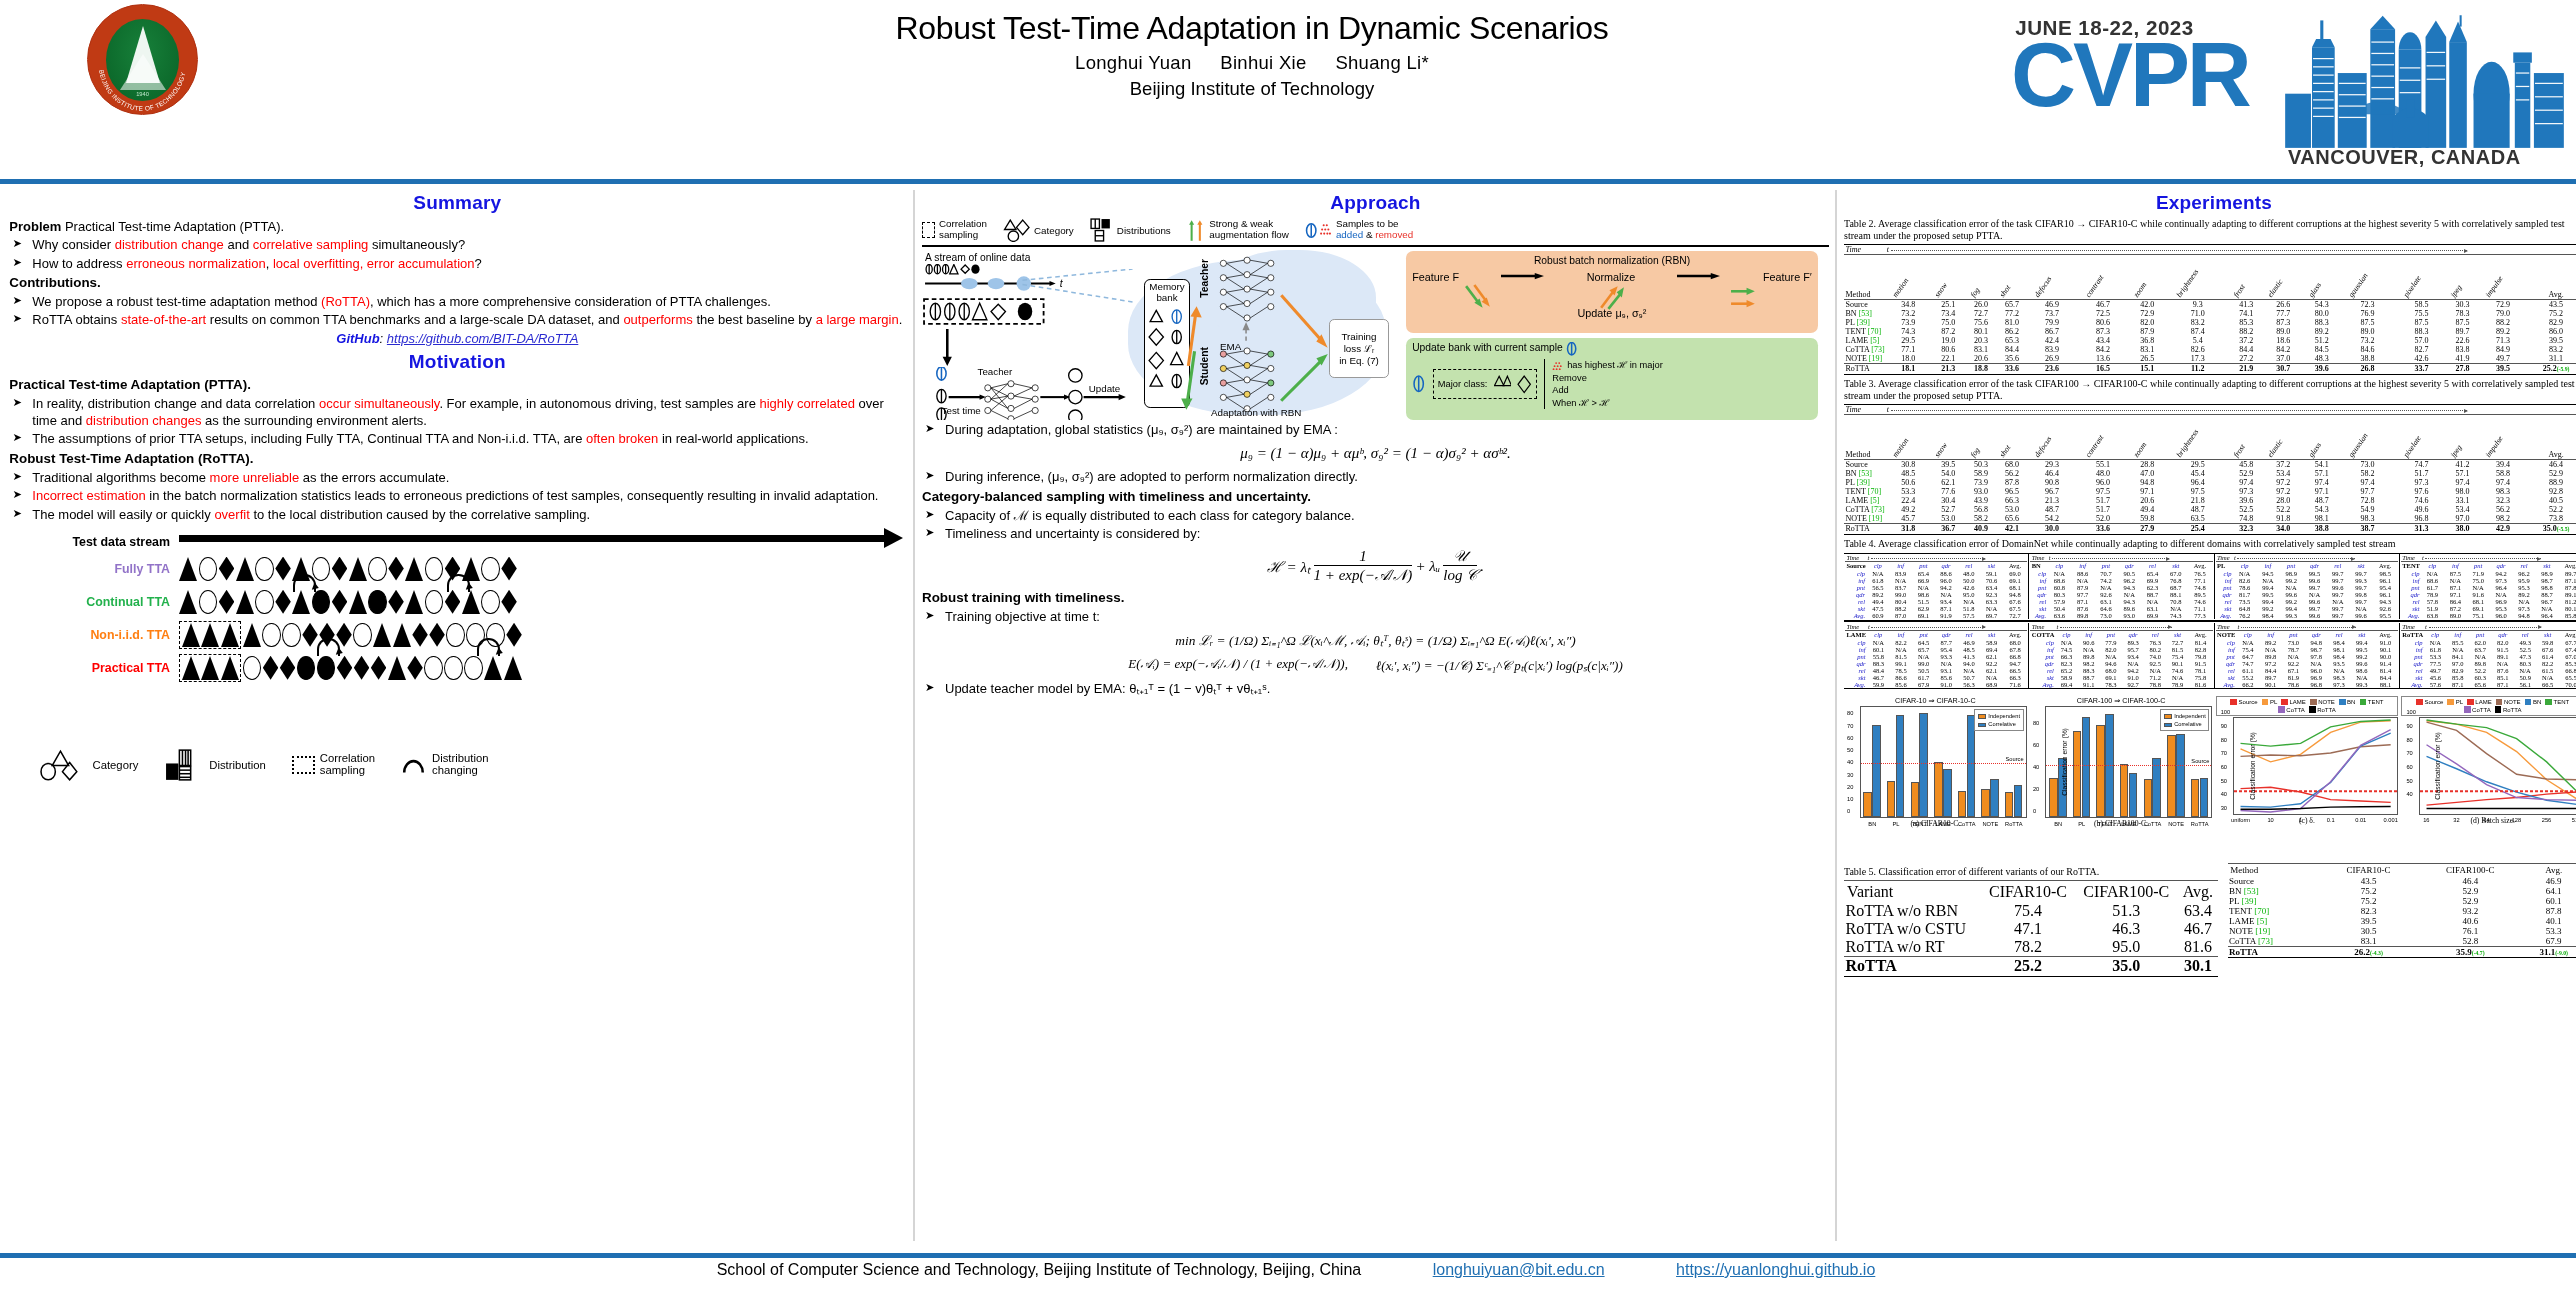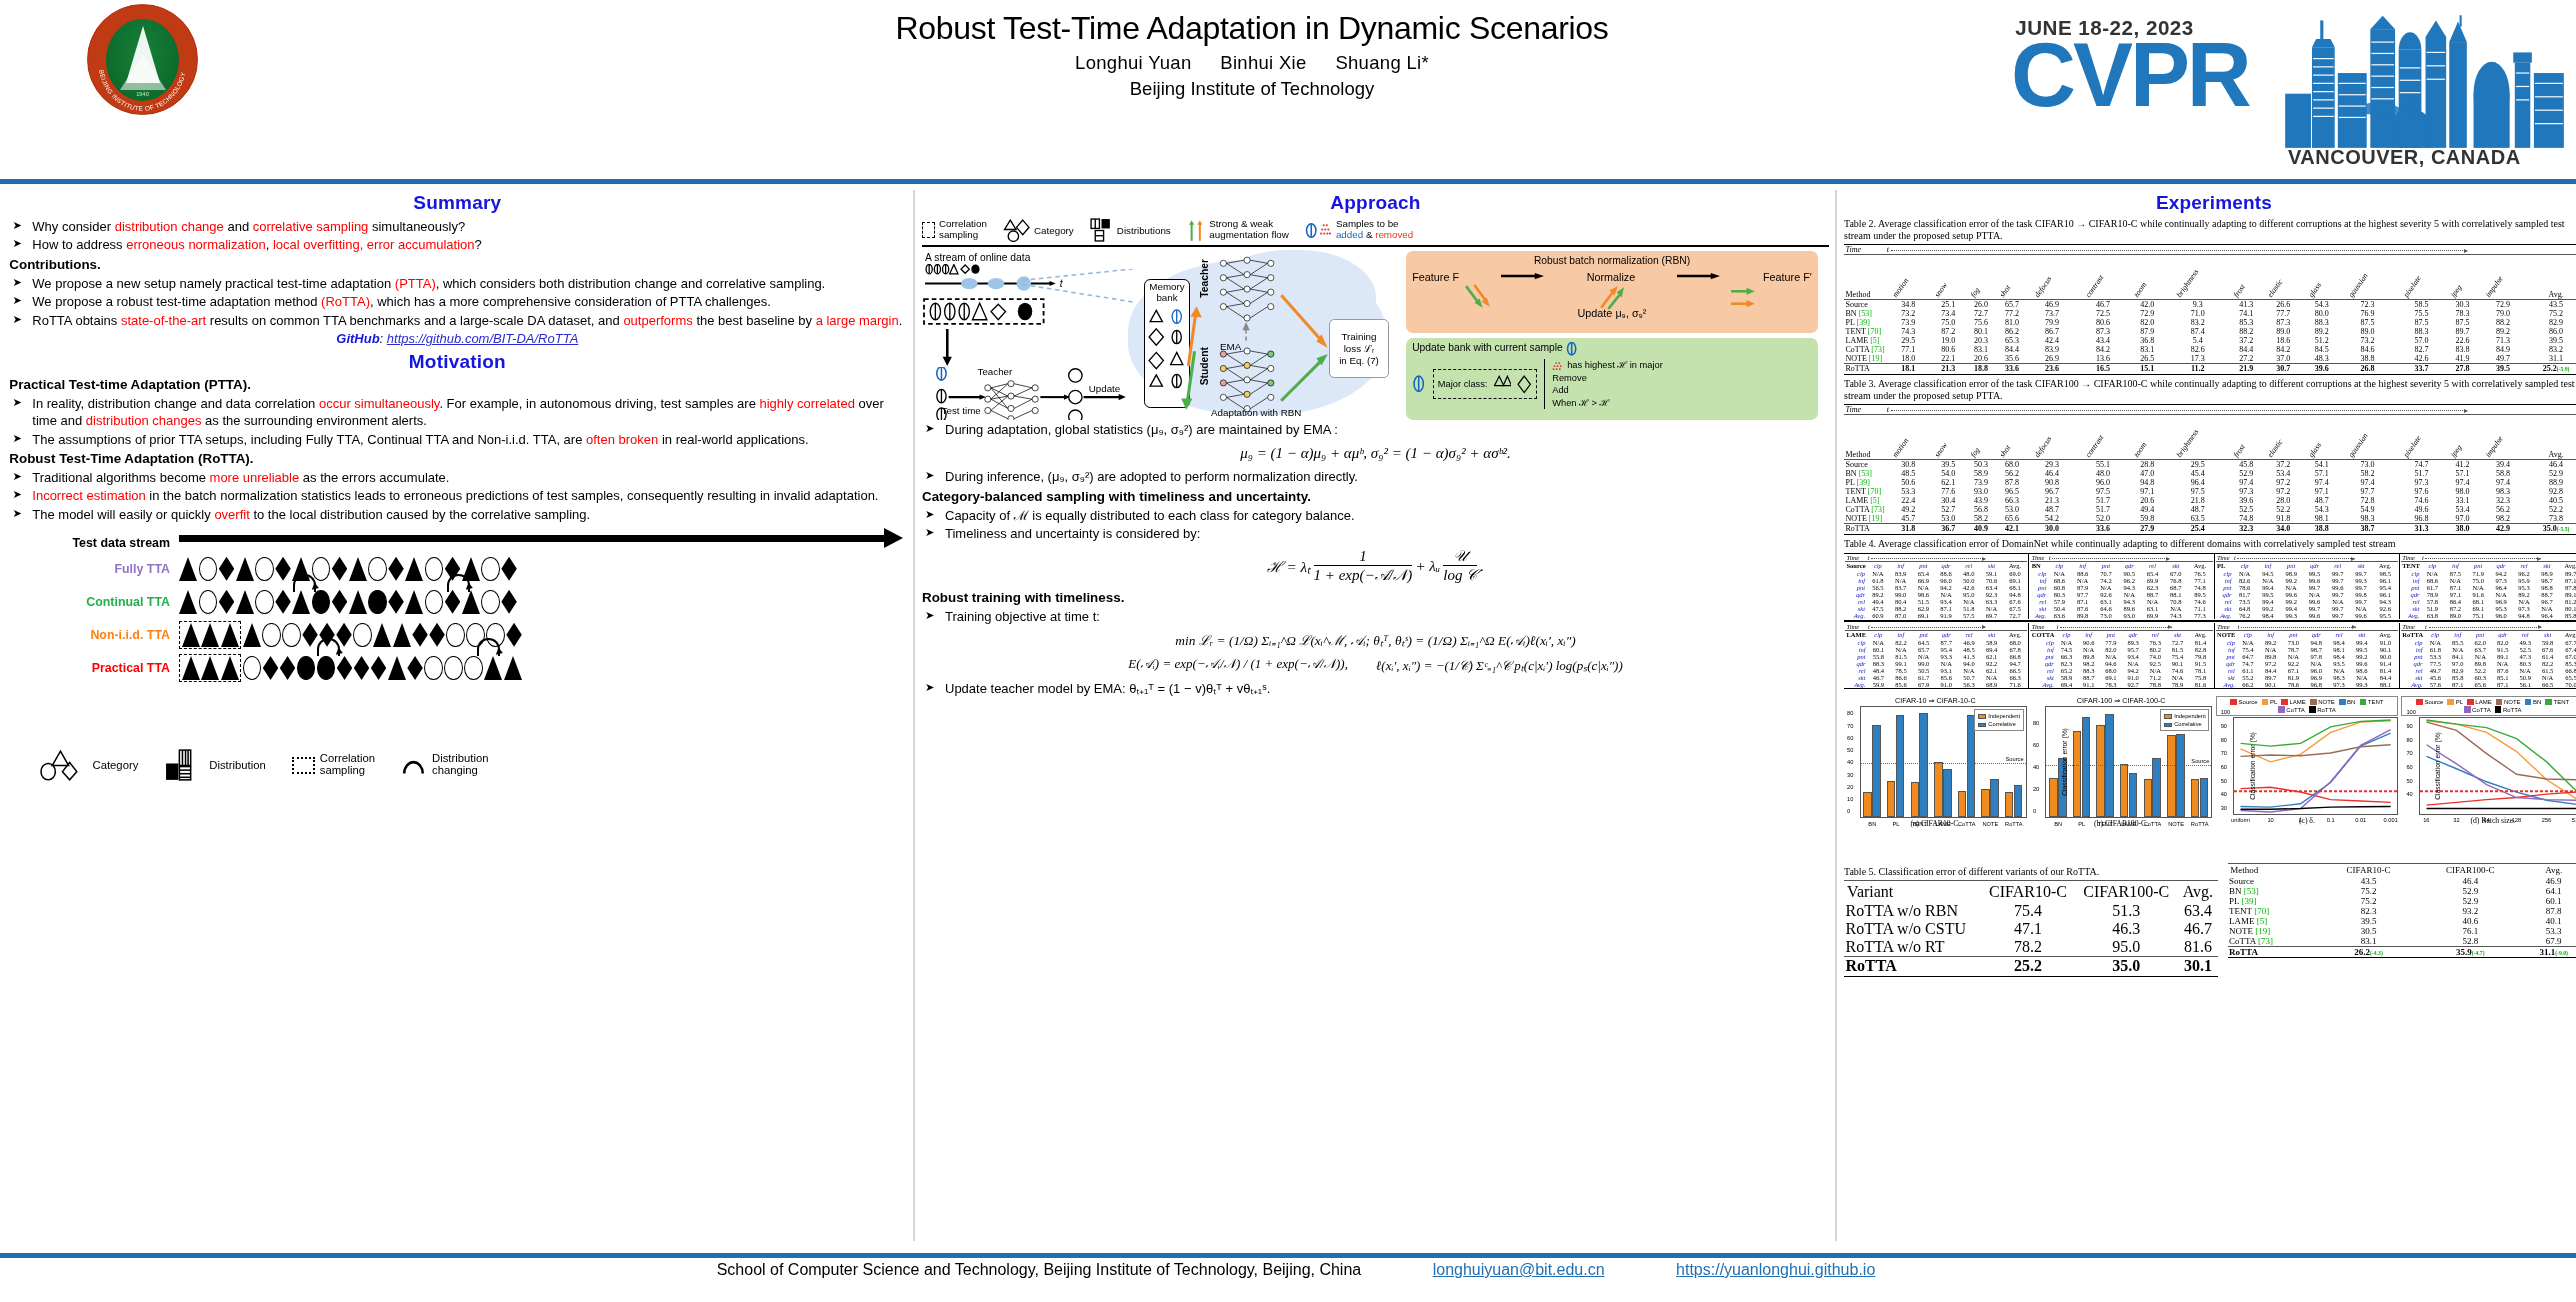--- a/index.html
+++ b/index.html
@@ -277,6 +277,9 @@
 <div class="col" id="col-left">
   <div class="sec-title">Summary</div>
 
+  <div class="para">
+    <b>Problem</b><span> Practical Test-time Adaptation (PTTA).</span>
+  </div>
 
   <div class="bullet">
     <span>Why consider </span><span class="r">distribution change</span><span> and </span><span class="r">correlative sampling</span><span> simultaneously?</span>

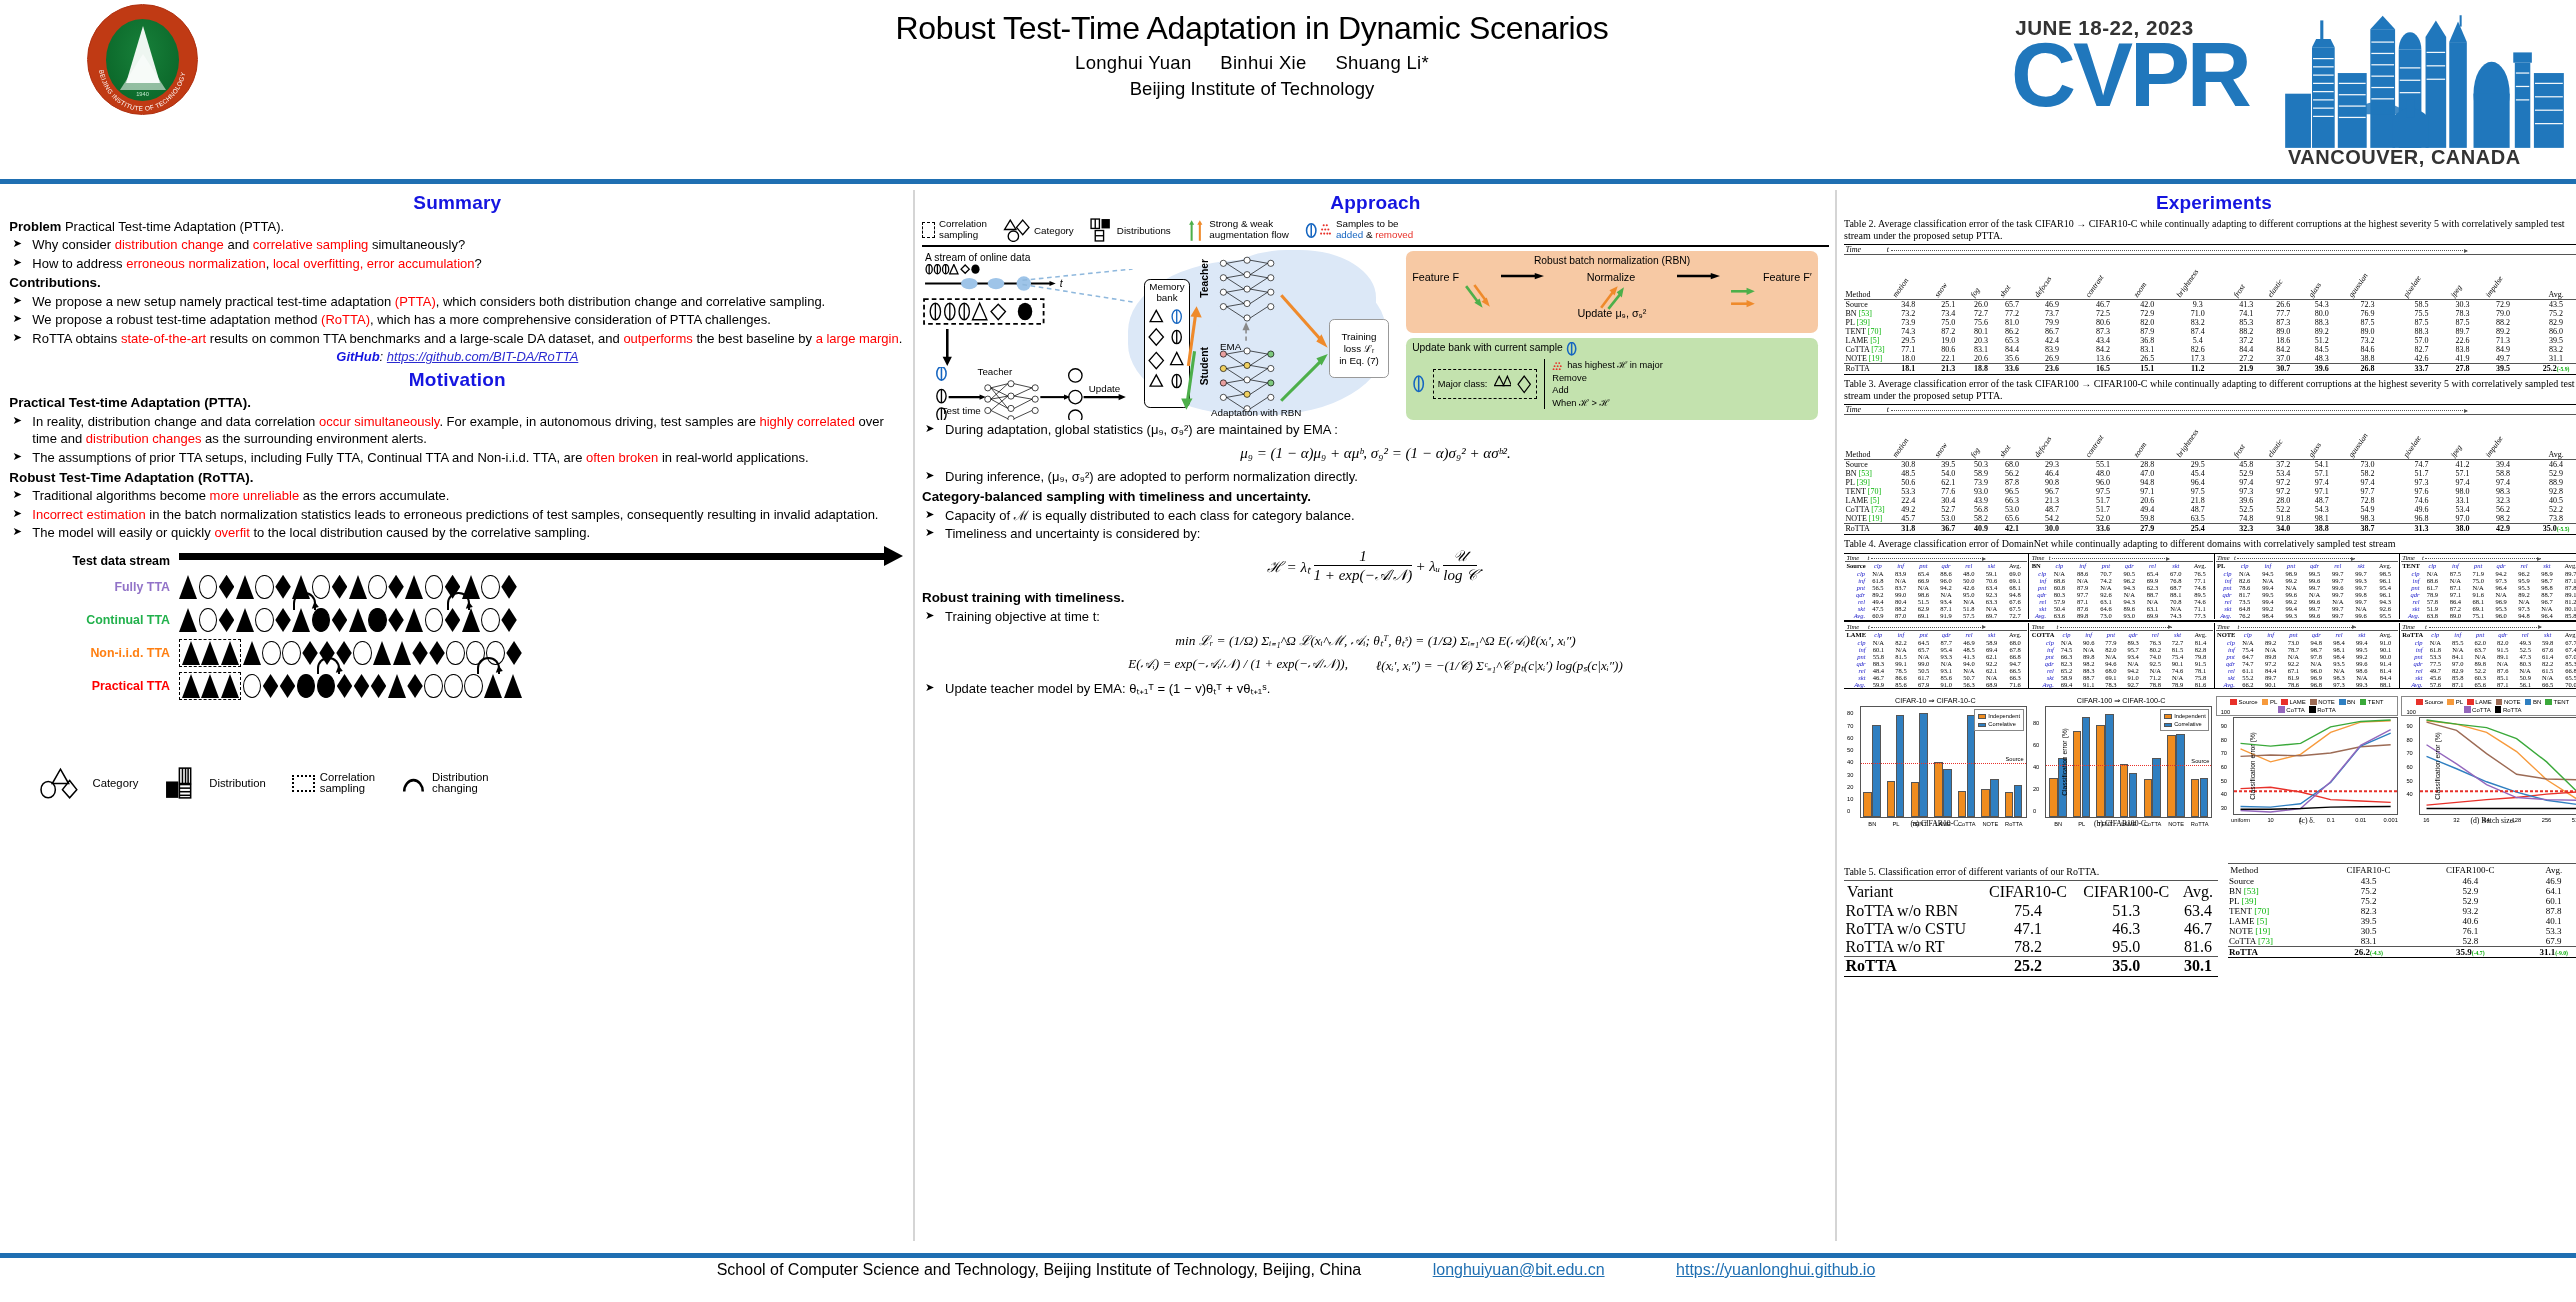--- a/index.html
+++ b/index.html
@@ -290,9 +290,6 @@
 
   <div class="bold-head">Contributions.</div>
 
-  <div class="bullet">
-    <span>We propose a new setup namely practical test-time adaptation </span><span class="r">(PTTA)</span><span>, which considers both distribution change and correlative sampling.</span>
-  </div>
   <div class="bullet">
     <span>We propose a robust test-time adaptation method </span><span class="r">(RoTTA)</span><span>, which has a more comprehensive consideration of PTTA challenges.</span>
   </div>

